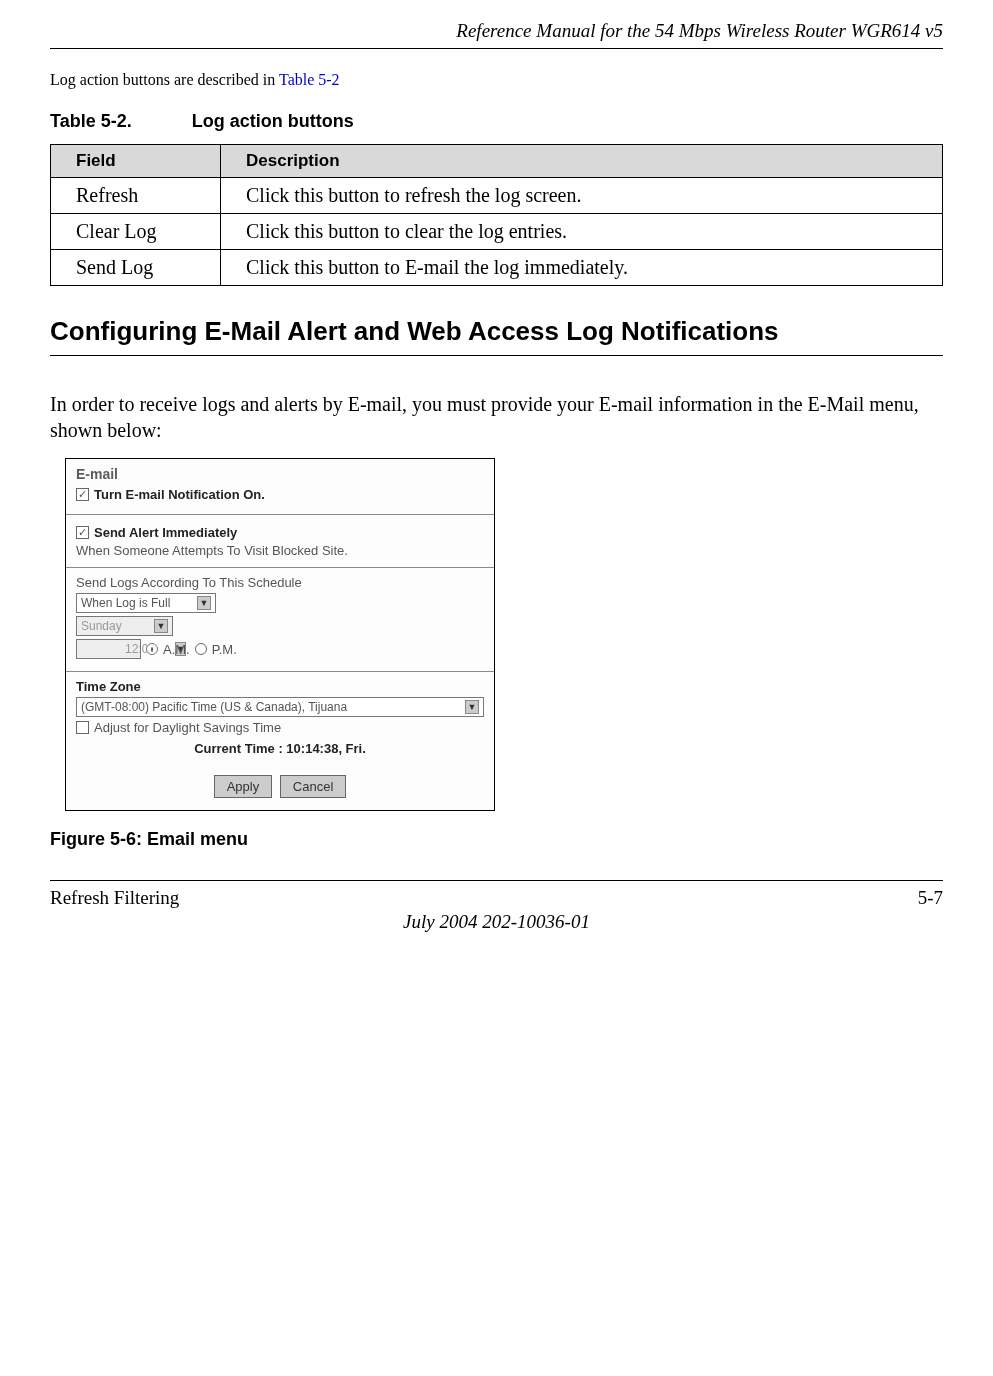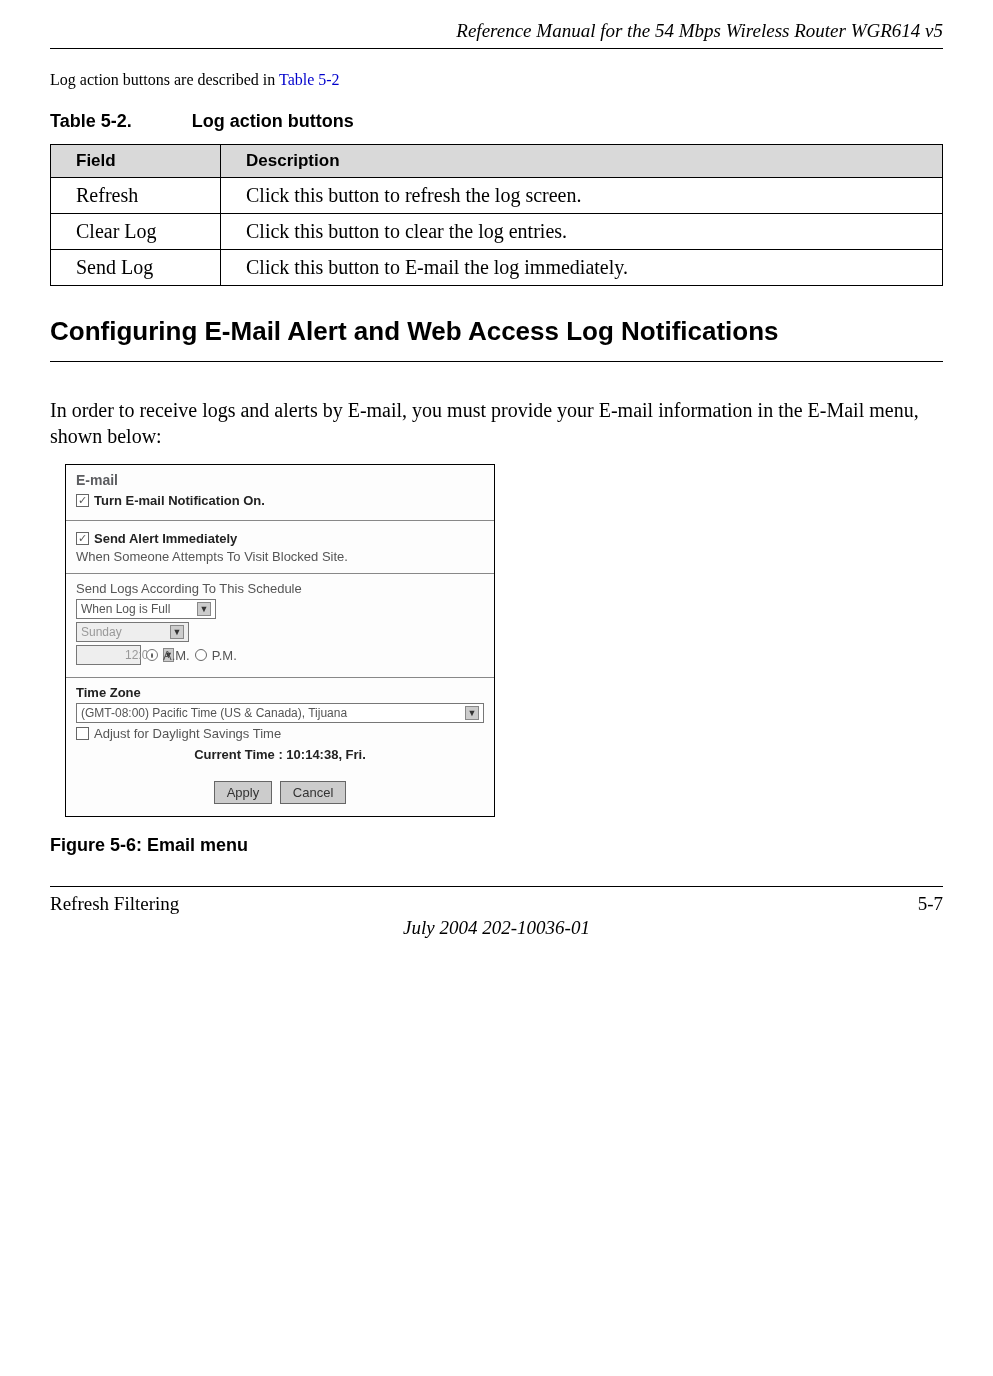--- a/index.html
+++ b/index.html
@@ -67,7 +67,7 @@
       font-family: Arial, Helvetica, sans-serif;
       font-weight: bold;
       font-size: 26px;
-      padding-bottom: 14px;
+      padding-bottom: 8px;
       border-bottom: 1.5px solid #000;
       margin-bottom: 35px;
     }

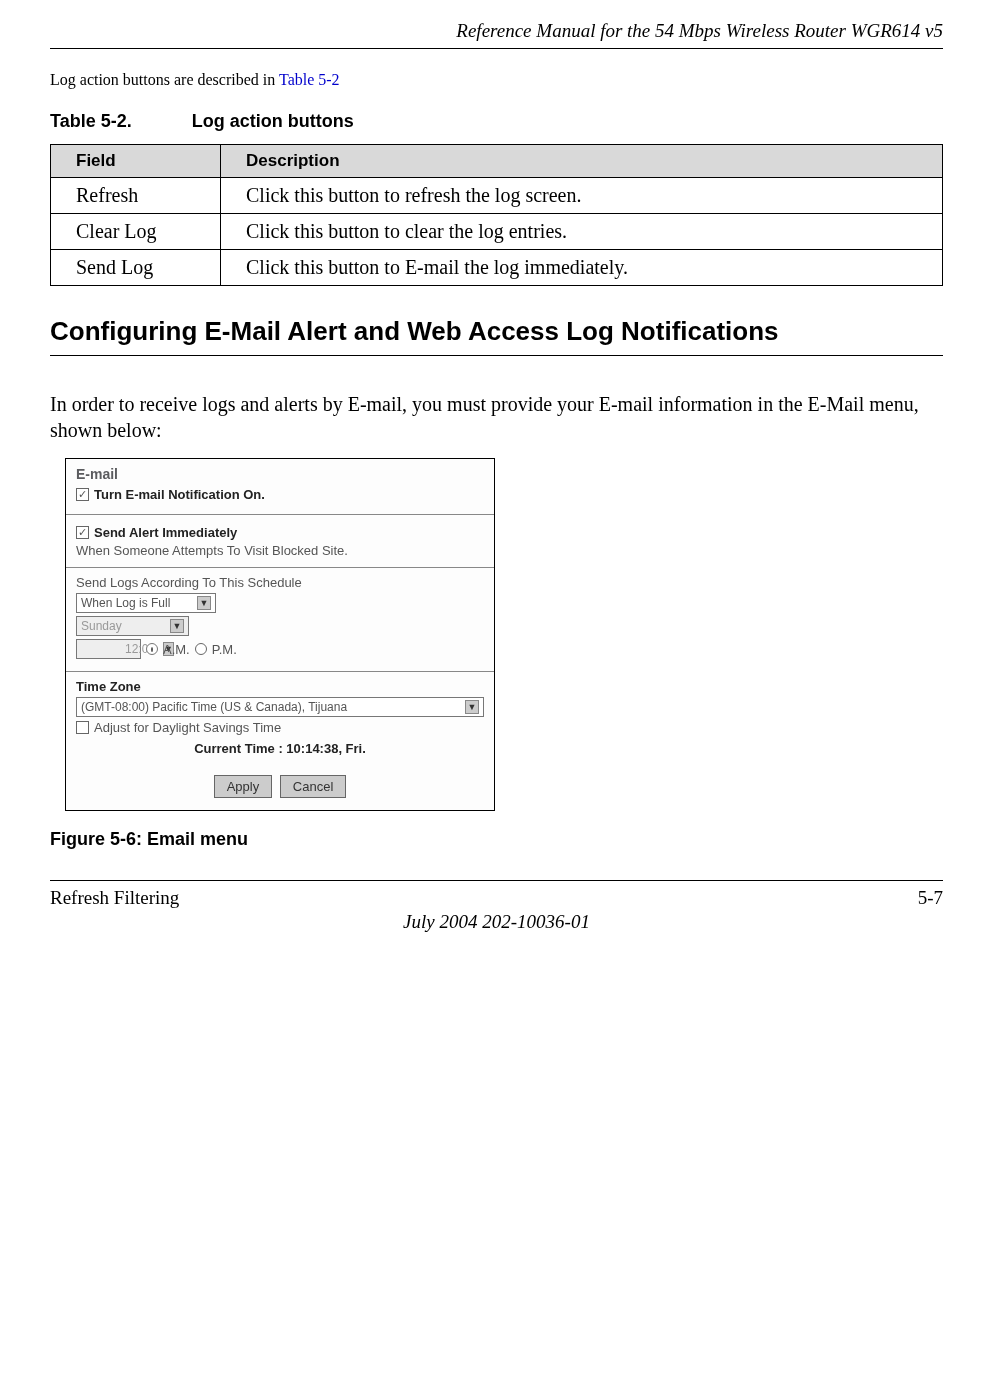--- a/index.html
+++ b/index.html
@@ -154,7 +154,7 @@
       display: inline-flex;
       align-items: center;
       justify-content: space-between;
-      gap: 8px;
+      gap: 20px;
     }
     .sel .arrow {
       width: 14px;

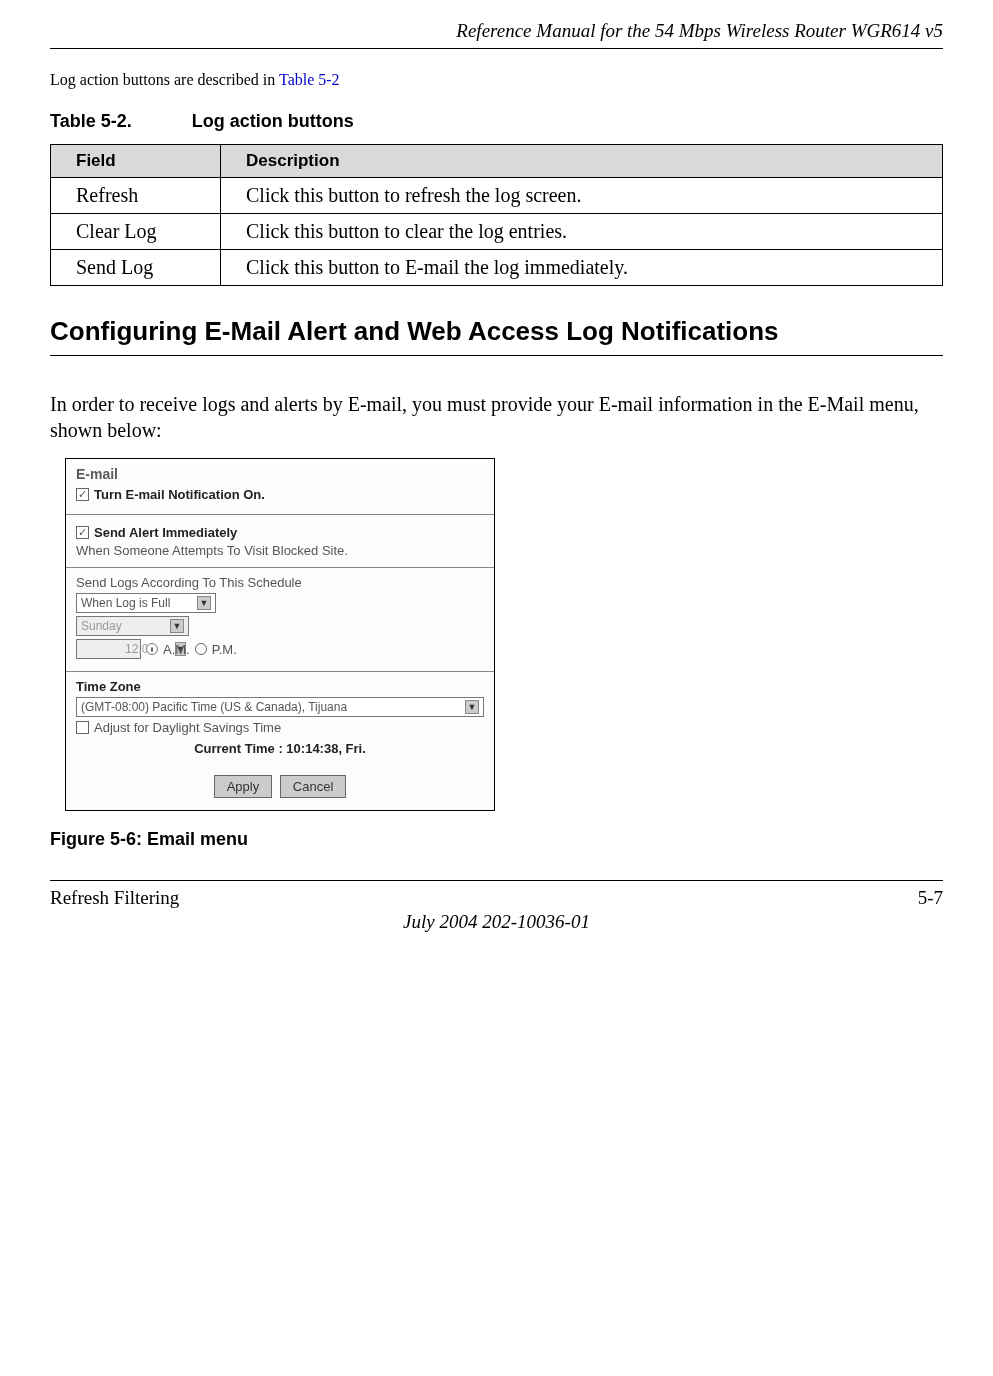--- a/index.html
+++ b/index.html
@@ -276,7 +276,7 @@
       </span>
     </div>
     <div class="row">
-      <span class="sel disabled" style="width:113px;">
+      <span class="sel disabled" style="width:97px;">
         <span>Sunday</span>
         <span class="arrow">▼</span>
       </span>

